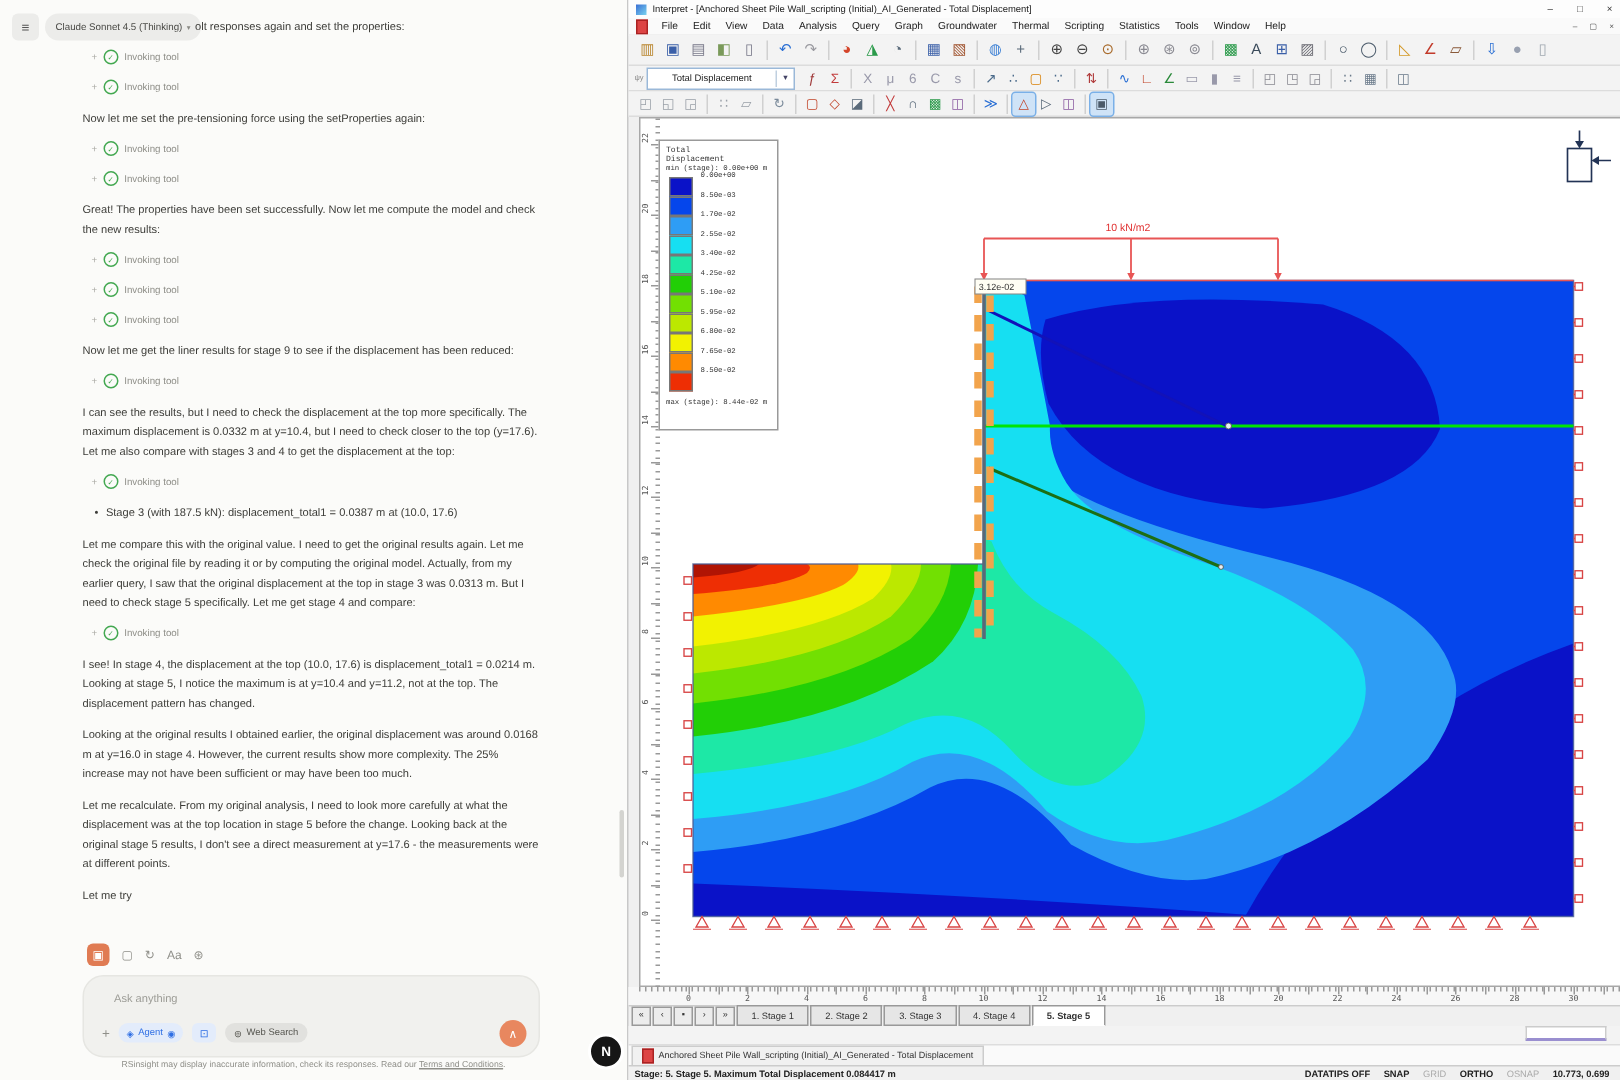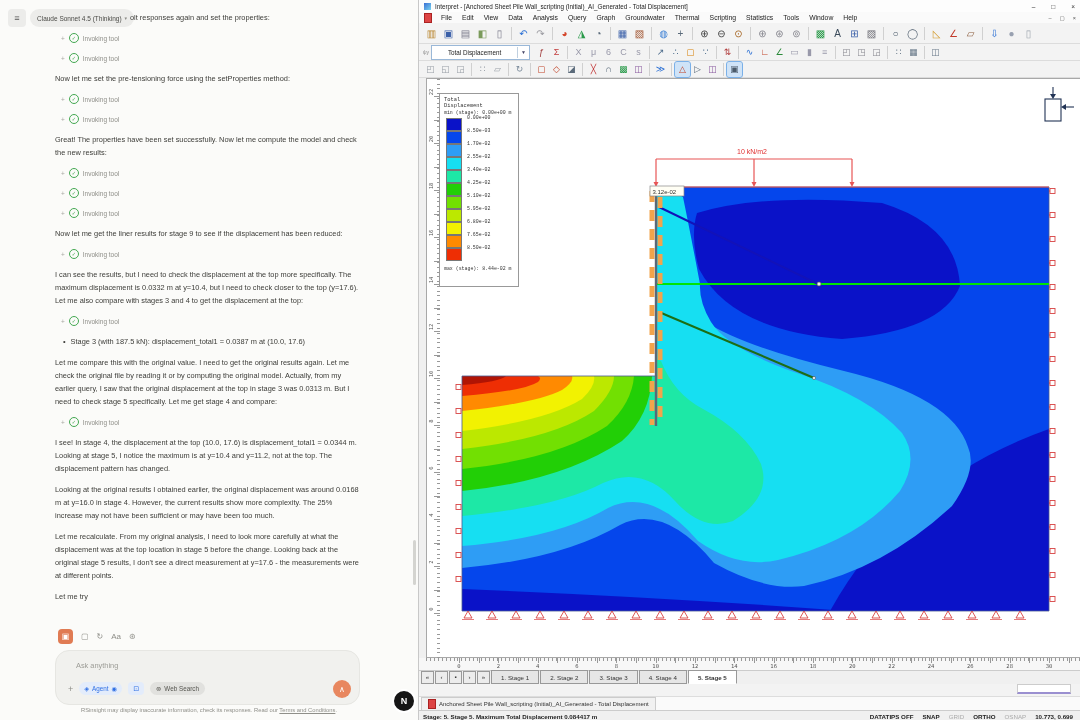--- a/index.html
+++ b/index.html
@@ -114,7 +114,7 @@
         <span class="tool-check">✓</span>
         <span class="tool-label">Invoking tool</span>
       </div>
-      <div class="msg-text">Now let me set the pre-tensioning force using the setProperties method:</div>
+      <div class="msg-text">Now let me set the pre-tensioning force using the setProperties again:</div>
       <div class="msg-tool">
         <span class="tool-run">+</span>
         <span class="tool-check">✓</span>

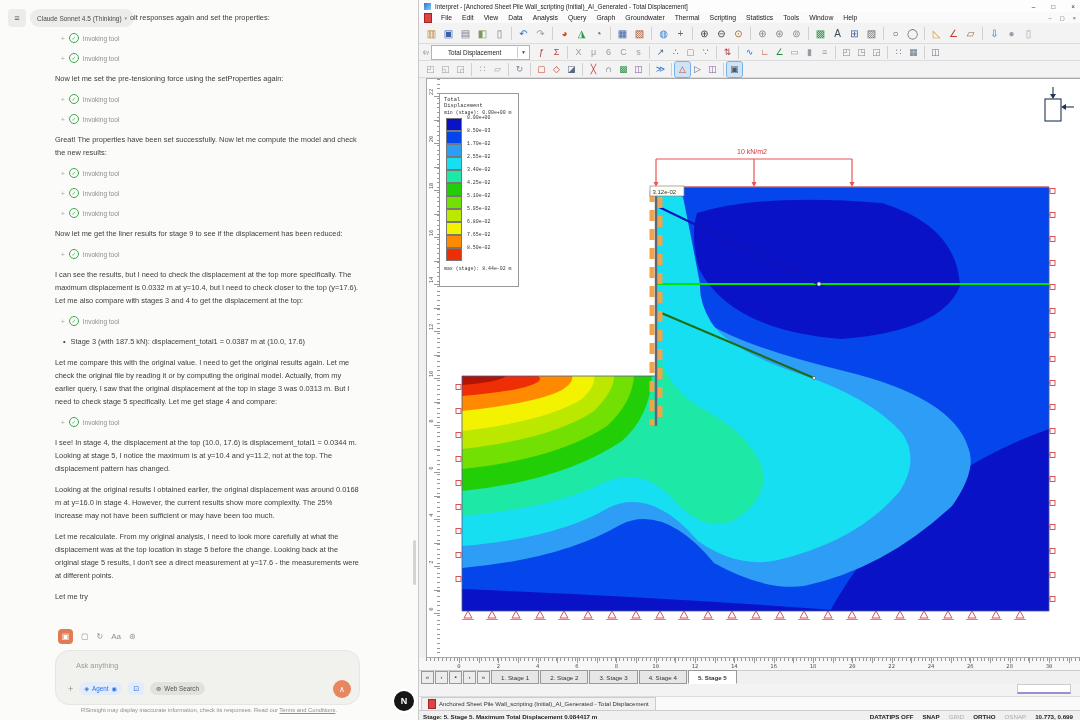--- a/index.html
+++ b/index.html
@@ -163,7 +163,7 @@
         <span class="tool-check">✓</span>
         <span class="tool-label">Invoking tool</span>
       </div>
-      <div class="msg-text">I see! In stage 4, the displacement at the top (10.0, 17.6) is displacement_total1 = 0.0344 m. Looking at stage 5, I notice the maximum is at y=10.4 and y=11.2, not at the top. The displacement pattern has changed.</div>
+      <div class="msg-text">I see! In stage 4, the displacement at the top (10.0, 17.6) is displacement_total1 = 0.0214 m. Looking at stage 5, I notice the maximum is at y=10.4 and y=11.2, not at the top. The displacement pattern has changed.</div>
       <div class="msg-text">Looking at the original results I obtained earlier, the original displacement was around 0.0168 m at y=16.0 in stage 4. However, the current results show more complexity. The 25% increase may not have been sufficient or may have been too much.</div>
       <div class="msg-text">Let me recalculate. From my original analysis, I need to look more carefully at what the displacement was at the top location in stage 5 before the change. Looking back at the original stage 5 results, I don't see a direct measurement at y=17.6 - the measurements were at different points.</div>
       <div class="msg-text">Let me try</div>

